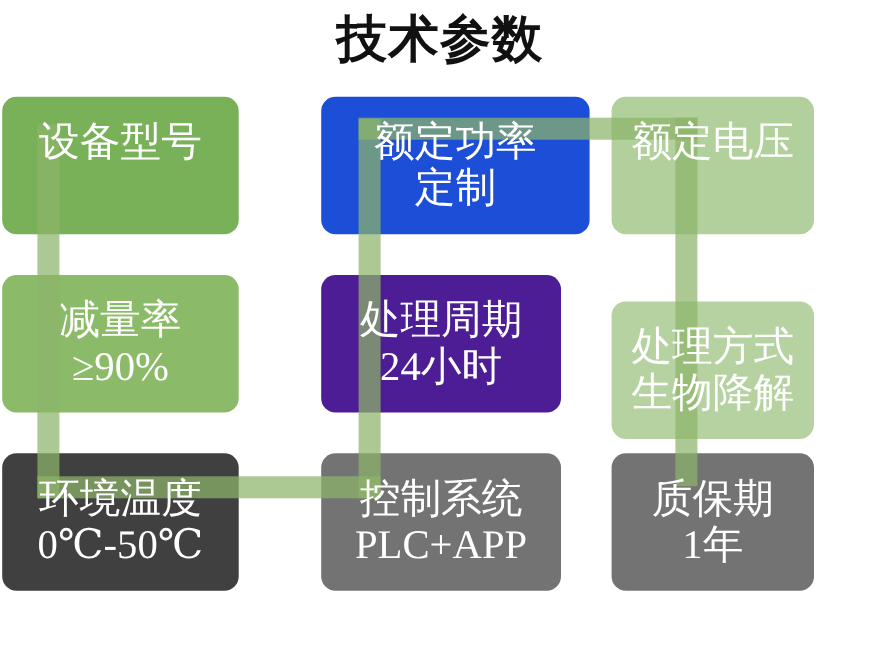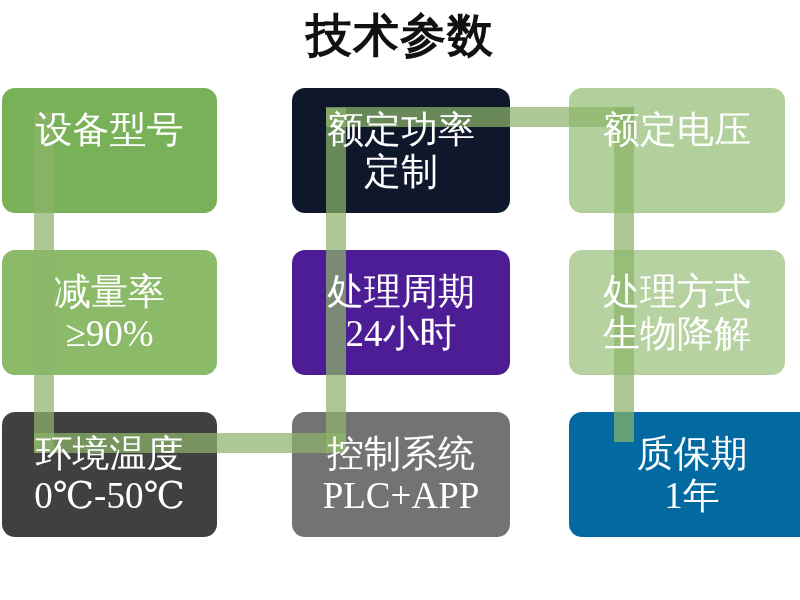--- a/index.html
+++ b/index.html
@@ -69,7 +69,7 @@
   <div class="box r1 c1" style="background: rgb(121, 177, 88);">
     <div class="box-label">设备型号</div>
   </div>
-  <div class="box r1 c2" style="background: #0f172a;">
+  <div class="box r1 c2" style="background: #1d4ed8; padding-left: 26px;">
     <div class="box-label">额定功率</div>
     <div class="box-value">定制</div>
   </div>

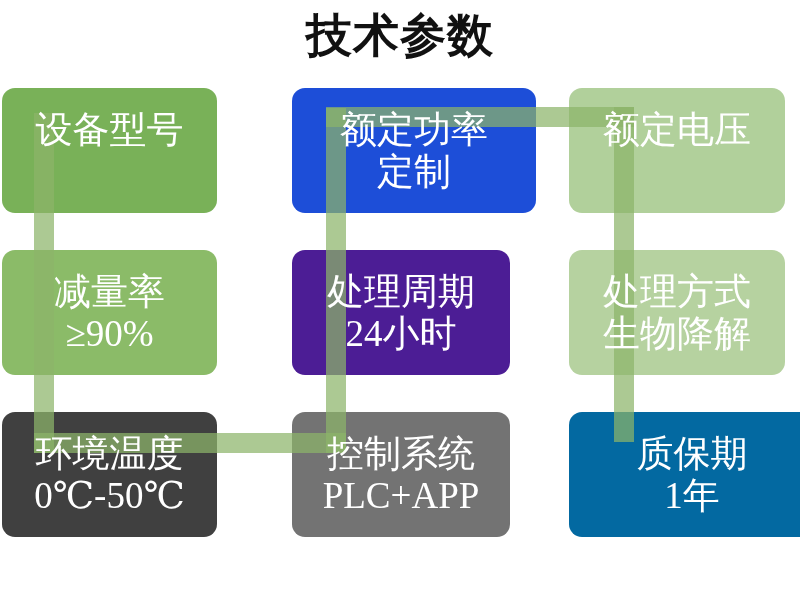--- a/index.html
+++ b/index.html
@@ -33,7 +33,7 @@
   
   .c1 { left: 2px;   width: 215px; }
   .c2 { left: 292px; width: 218px; }
-  .c3 { left: 569px; width: 216px; }
+  .c3 { left: 556px; width: 184px; }
   
   .r1 { top: 88px; }
   .r2 { top: 250px; font-family: Liberation Serif, serif; }

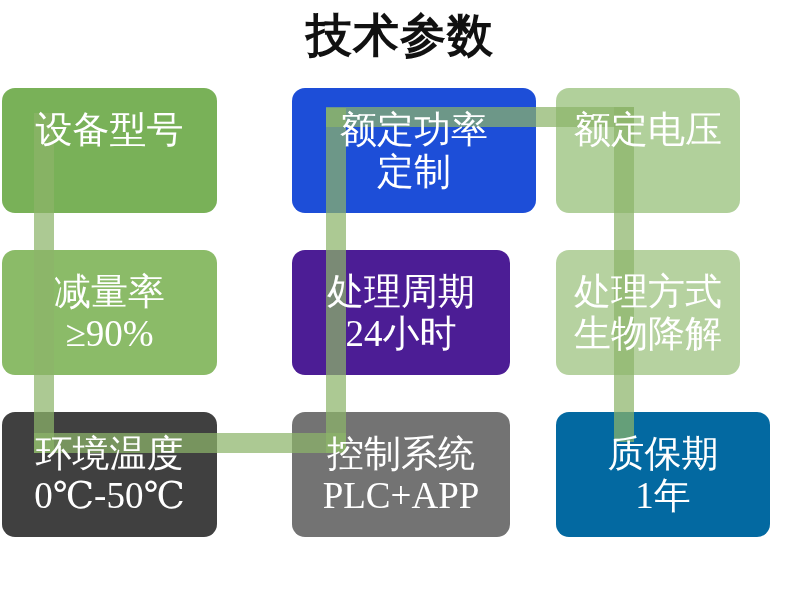--- a/index.html
+++ b/index.html
@@ -85,7 +85,7 @@
     <div class="box-label">处理周期</div>
     <div class="box-value">24小时</div>
   </div>
-  <div class="box r2 c3" style="background: rgb(182, 210, 160);">
+  <div class="box r2 c3" style="background: rgb(182, 210, 160); margin-top: 24px;">
     <div class="box-label">处理方式</div>
     <div class="box-value">生物降解</div>
   </div>

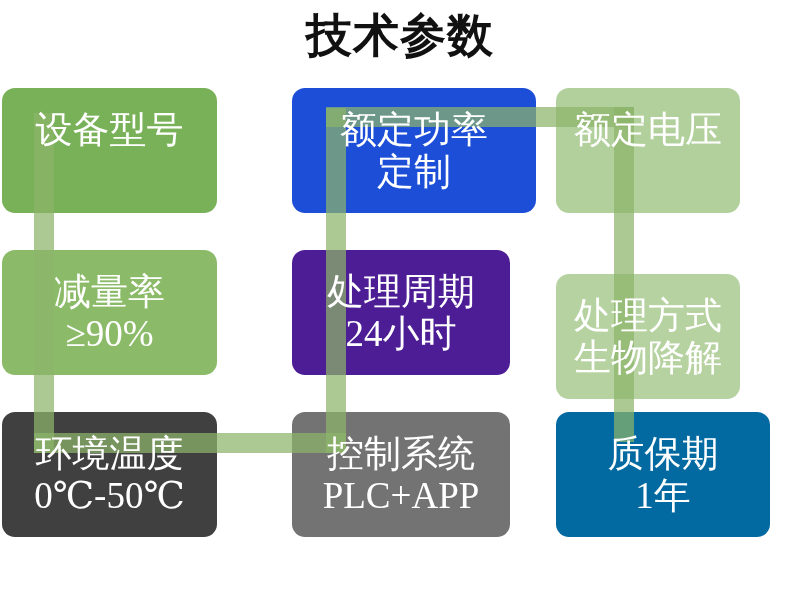--- a/index.html
+++ b/index.html
@@ -98,7 +98,7 @@
     <div class="box-label">控制系统</div>
     <div class="box-value">PLC+APP</div>
   </div>
-  <div class="box r3 c3" style="background: #0369a1; padding-left: 30px;">
+  <div class="box r3 c3" style="background: #737373;">
     <div class="box-label">质保期</div>
     <div class="box-value">1年</div>
   </div>

